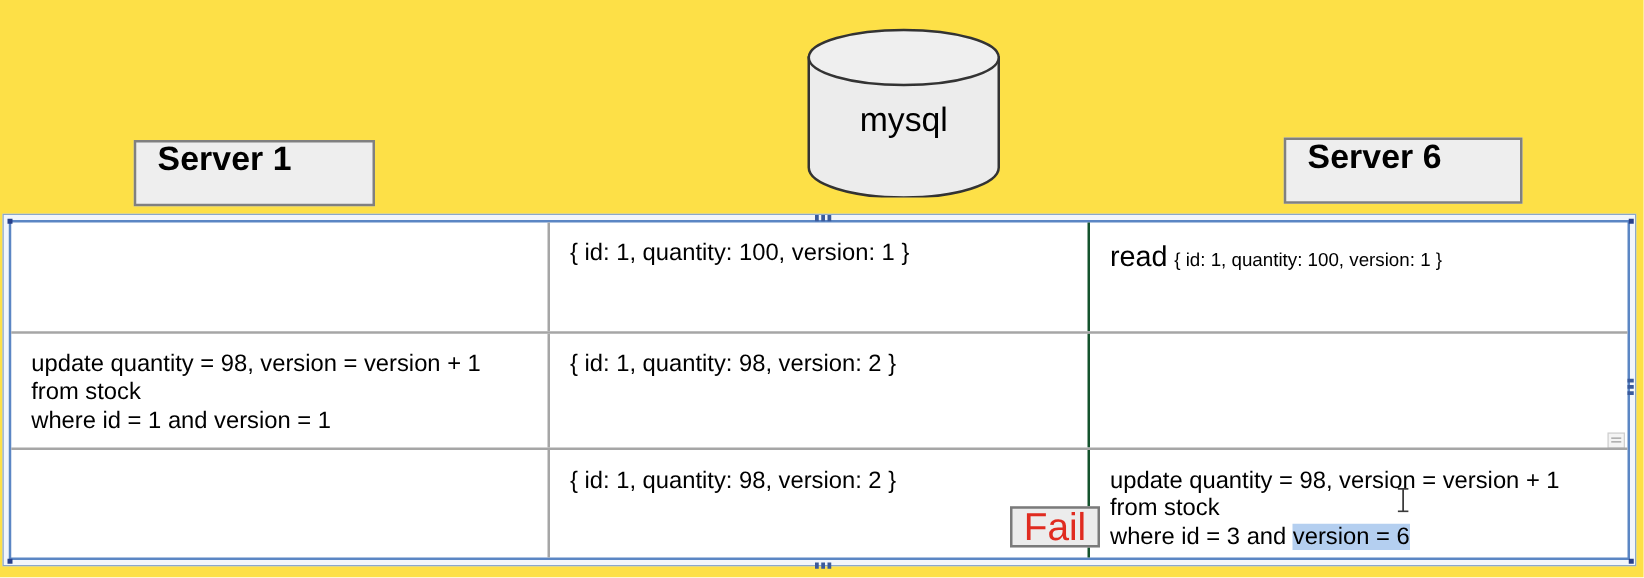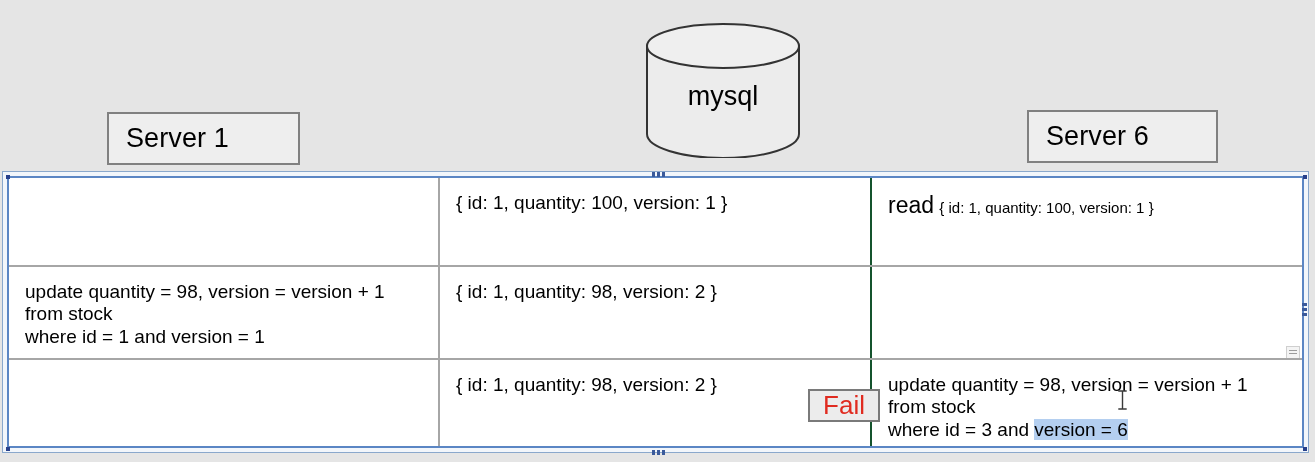--- a/index.html
+++ b/index.html
@@ -16,7 +16,7 @@
     position: relative;
     width: 1315px;
     height: 462px;
-    background: #e5e5e5;
+    background: #fde047;
     overflow: hidden;
   }
 

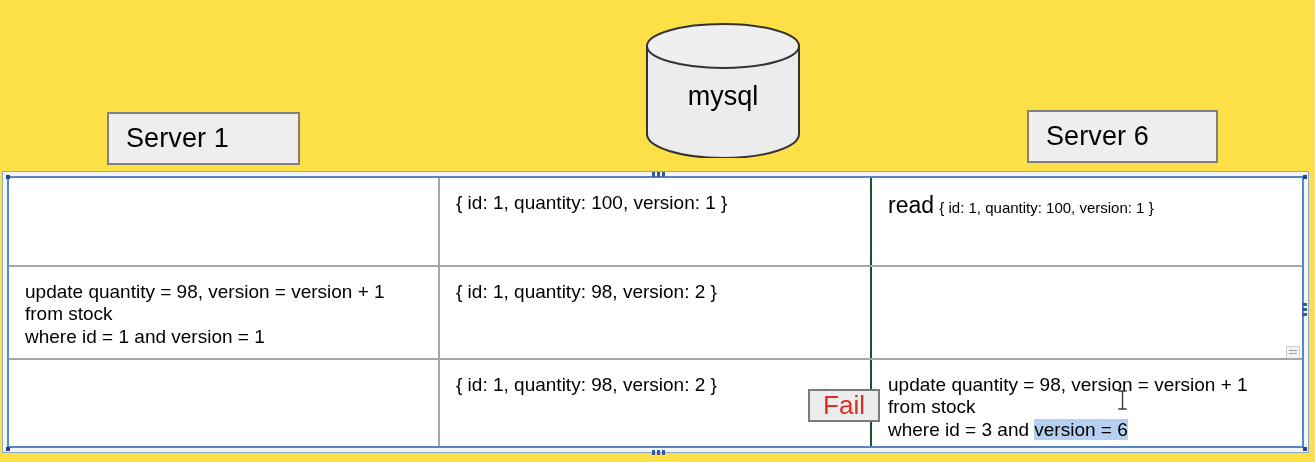--- a/index.html
+++ b/index.html
@@ -26,8 +26,9 @@
     background: #eeeeee;
     border: 2px solid #808080;
     display: flex;
-    align-items: center;
-    box-sizing: border-box;
+    align-items: flex-start;
+    box-sizing: border-box;
+    font-weight: bold;
   }
   .server-box .server-label {
     font-size: 27px;

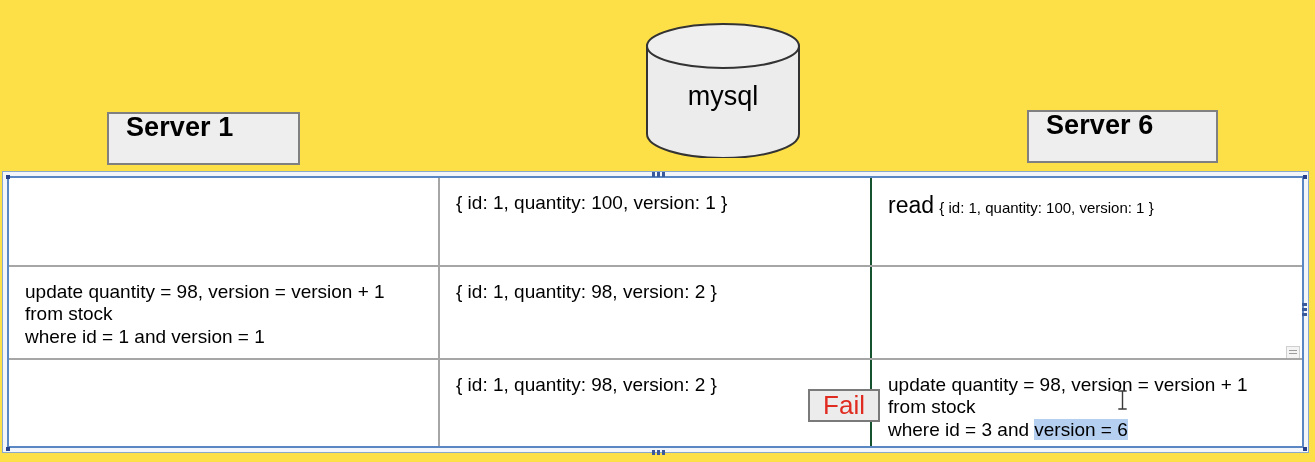--- a/index.html
+++ b/index.html
@@ -158,7 +158,7 @@
   #fail-badge {
     position: absolute;
     left: 808px;
-    top: 389px;
+    top: 405px;
     width: 72px;
     height: 33px;
     background: #ececec;
@@ -167,7 +167,7 @@
     display: flex;
     align-items: center;
     justify-content: center;
-    font-size: 26px;
+    font-size: 31px;
     color: #e02b20;
     z-index: 5;
   }

